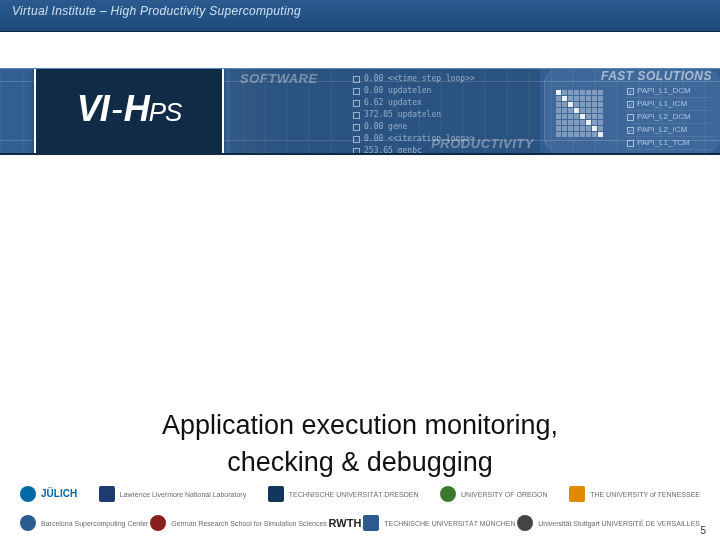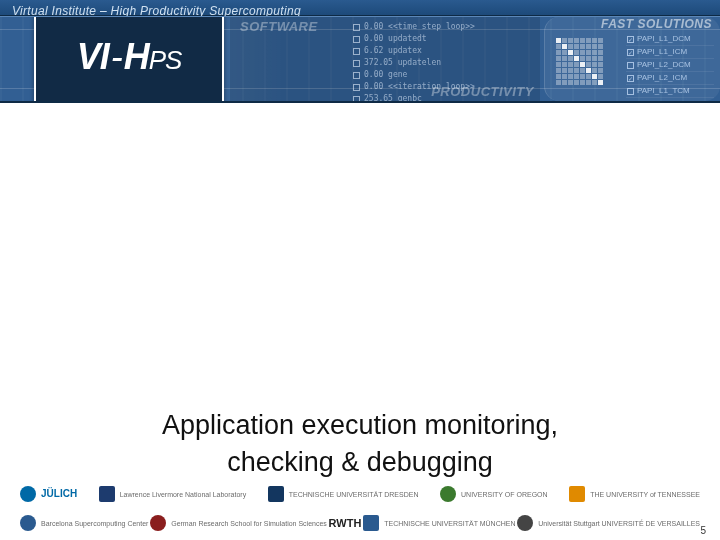--- a/index.html
+++ b/index.html
@@ -5,7 +5,7 @@
   * { margin: 0; padding: 0; box-sizing: border-box; }
   html, body { width: 720px; height: 540px; font-family: Arial, Helvetica, sans-serif; background: #fff; overflow: hidden; }
   .slide { width: 720px; height: 540px; position: relative; display: flex; flex-direction: column; }
-  .topbar { height: 16px; background: linear-gradient(#2a5a8f, #1d4a7a); color: #cfe0f0; font-style: italic; font-size: 12px; line-height: 22px; padding-left: 12px; letter-spacing: 0.3px; border-bottom: 1px solid #0e2a45; }
+  .topbar { height: 32px; background: linear-gradient(#2a5a8f, #1d4a7a); color: #cfe0f0; font-style: italic; font-size: 12px; line-height: 22px; padding-left: 12px; letter-spacing: 0.3px; border-bottom: 1px solid #0e2a45; }
   .banner { height: 86px; position: relative; background: #325f93; overflow: hidden; border-top: 1px solid #5b87b8; border-bottom: 1px solid #0e2a45; }
   .banner-hline { position: absolute; left: 0; right: 0; height: 1px; background: rgba(255,255,255,0.18); }
   .banner-bg { position: absolute; inset: 0; background:

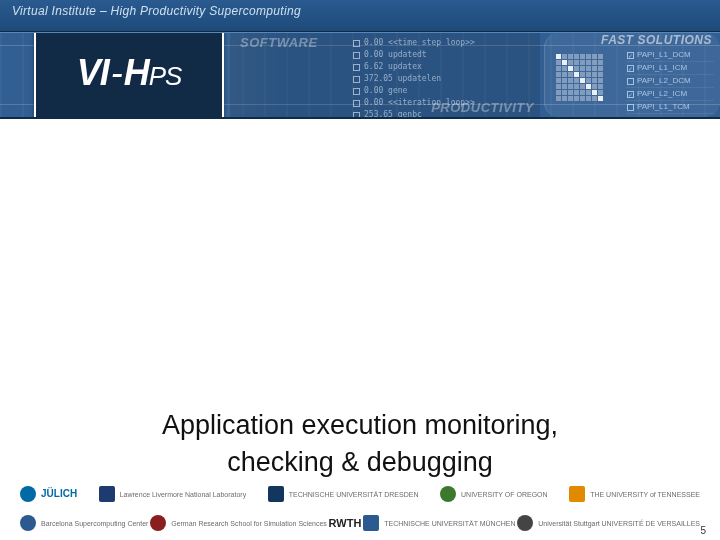--- a/index.html
+++ b/index.html
@@ -6,7 +6,7 @@
   html, body { width: 720px; height: 540px; font-family: Arial, Helvetica, sans-serif; background: #fff; overflow: hidden; }
   .slide { width: 720px; height: 540px; position: relative; display: flex; flex-direction: column; }
   .topbar { height: 32px; background: linear-gradient(#2a5a8f, #1d4a7a); color: #cfe0f0; font-style: italic; font-size: 12px; line-height: 22px; padding-left: 12px; letter-spacing: 0.3px; border-bottom: 1px solid #0e2a45; }
-  .banner { height: 86px; position: relative; background: #325f93; overflow: hidden; border-top: 1px solid #5b87b8; border-bottom: 1px solid #0e2a45; }
+  .banner { height: 86px; position: relative; background: #325f93; overflow: hidden; border-top: 1px solid #5b87b8; border-bottom: 1px solid #0e2a45; margin-top: 36px; }
   .banner-hline { position: absolute; left: 0; right: 0; height: 1px; background: rgba(255,255,255,0.18); }
   .banner-bg { position: absolute; inset: 0; background:
      linear-gradient(90deg, rgba(255,255,255,0) 0%, rgba(255,255,255,0) 30%, rgba(255,255,255,0.05) 32%, rgba(255,255,255,0) 40%),

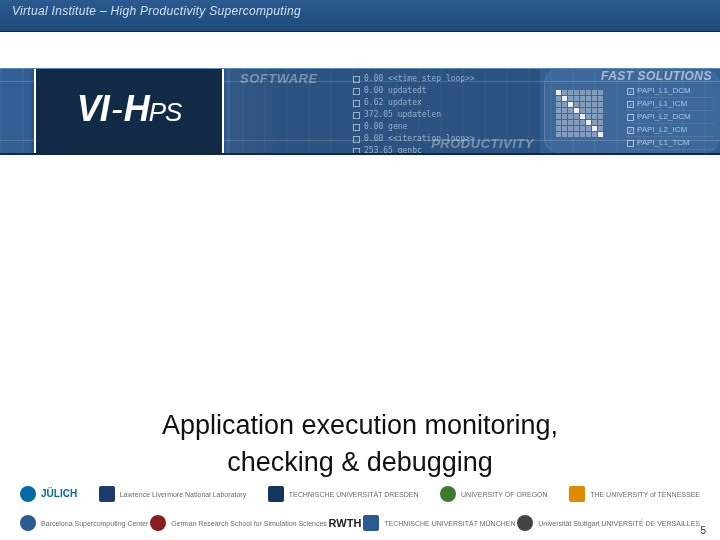--- a/index.html
+++ b/index.html
@@ -70,7 +70,7 @@
           </div>
         <div class="row">
             <span class="box"></span>
-            <span>0.00 updatedt</span>
+            <span>0.00 updatelen</span>
           </div>
         <div class="row">
             <span class="box"></span>

